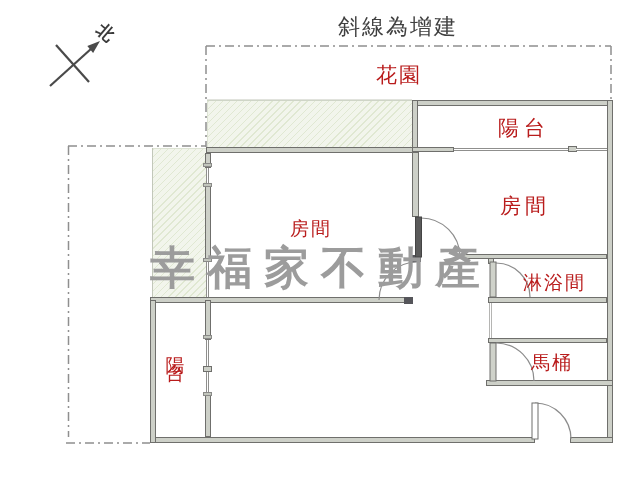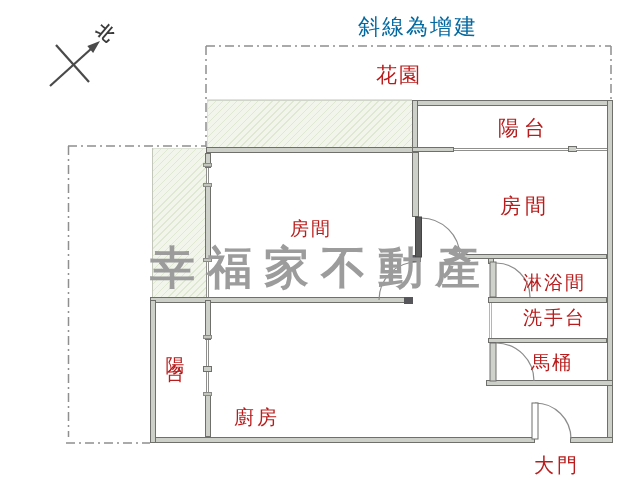--- a/index.html
+++ b/index.html
@@ -29,7 +29,7 @@
   }
   
   .lbl{position:absolute;z-index:6;white-space:nowrap;color:#b91c1c;}
-  .lbl-title{left:358px;top:12px;font-size:22px;letter-spacing:2px;color:#0369a1;}
+  .lbl-title{left:338px;top:12px;font-size:22px;letter-spacing:2px;color:#404040;}
   .lbl-garden{left:376px;top:61px;font-size:21px;letter-spacing:2px;}
   .lbl-balcony-top{left:498px;top:114px;font-size:21px;letter-spacing:5px;}
   .lbl-bedroom-right{left:500px;top:192px;font-size:21px;letter-spacing:4px;}

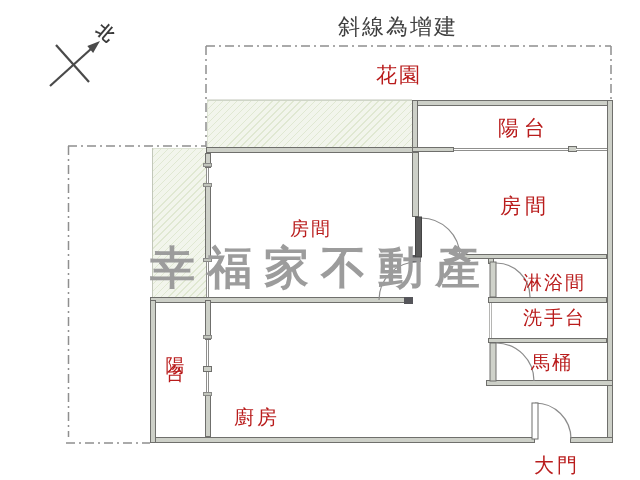--- a/index.html
+++ b/index.html
@@ -134,7 +134,6 @@
   <div class="lbl lbl-bedroom-right">房間</div>
   <div class="lbl lbl-bedroom-center">房間</div>
   <div class="lbl lbl-shower">淋浴間</div>
-  <div class="lbl lbl-washbasin">洗手台</div>
   <div class="lbl lbl-toilet">馬桶</div>
   <div class="lbl lbl-kitchen">廚房</div>
   <div class="lbl lbl-balcony-left">陽台</div>

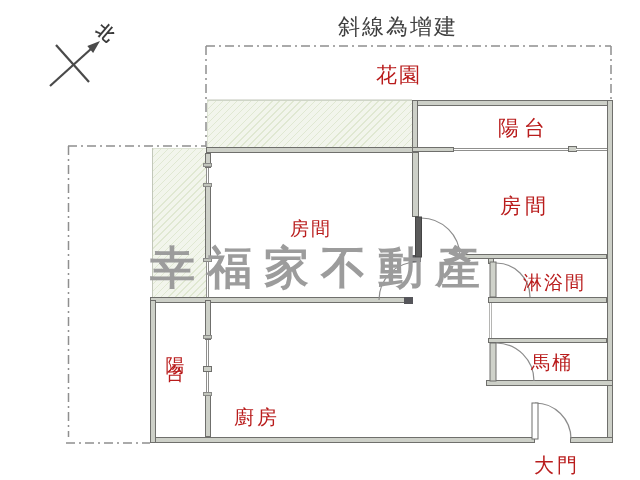--- a/index.html
+++ b/index.html
@@ -135,7 +135,6 @@
   <div class="lbl lbl-bedroom-center">房間</div>
   <div class="lbl lbl-shower">淋浴間</div>
   <div class="lbl lbl-toilet">馬桶</div>
-  <div class="lbl lbl-kitchen">廚房</div>
   <div class="lbl lbl-balcony-left">陽台</div>
   <div class="lbl lbl-main-door">大門</div>
 

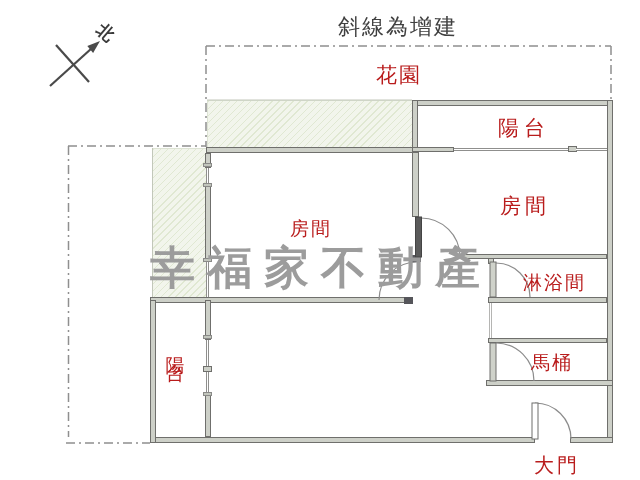--- a/index.html
+++ b/index.html
@@ -136,7 +136,6 @@
   <div class="lbl lbl-shower">淋浴間</div>
   <div class="lbl lbl-toilet">馬桶</div>
   <div class="lbl lbl-balcony-left">陽台</div>
-  <div class="lbl lbl-main-door">大門</div>
 
 </div>
 

